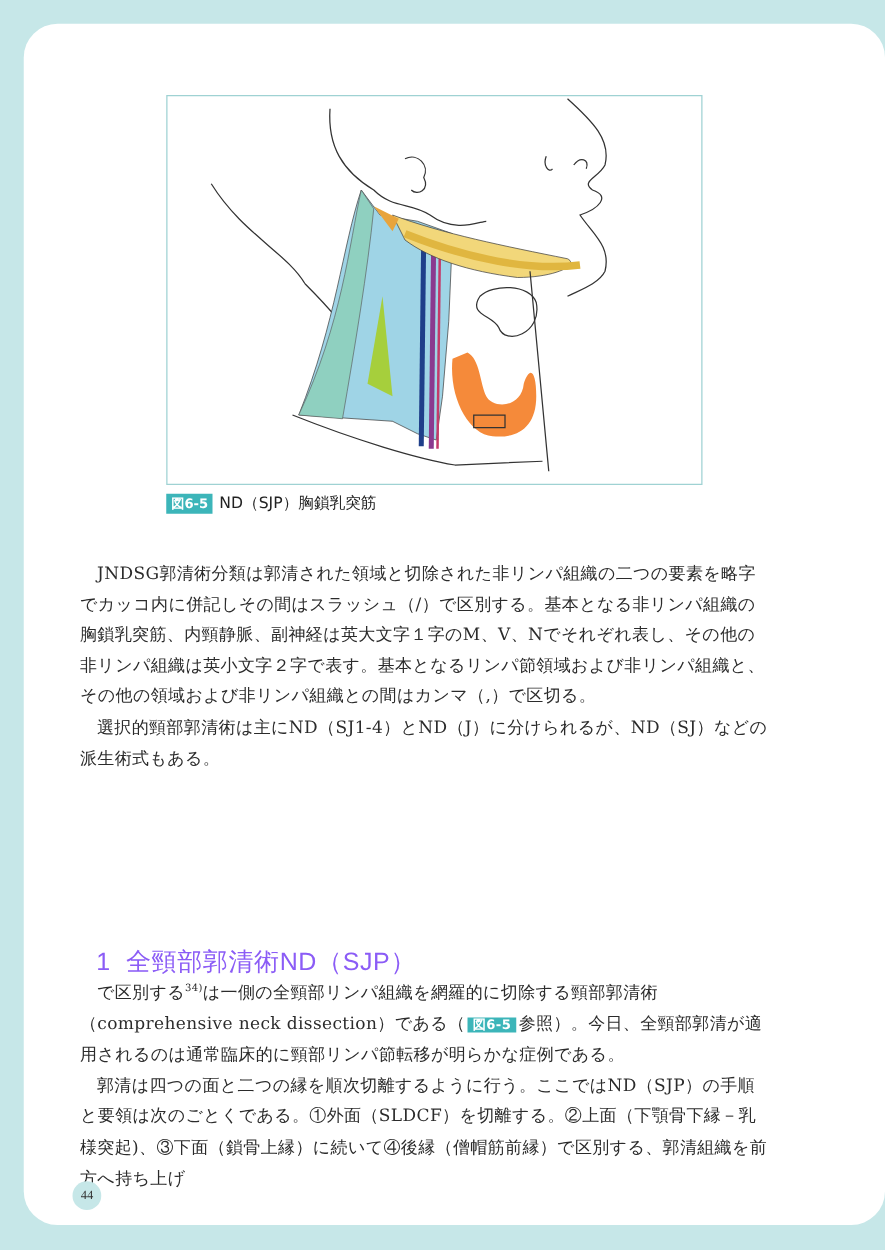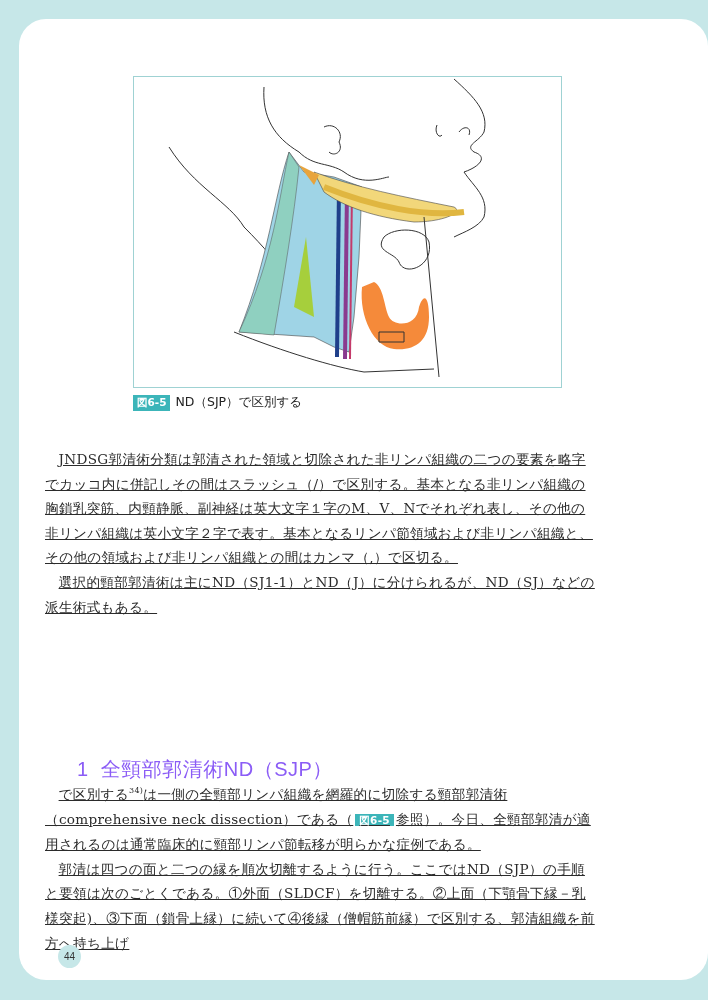--- a/index.html
+++ b/index.html
@@ -56,7 +56,7 @@
 
   <div class="caption">
     <span class="fig-tag">図6-5</span>
-    <span>ND（SJP）で区別する</span>
+    <span>ND（SJP）胸鎖乳突筋</span>
   </div>
 
   <div class="body-text" style="top:428px;">

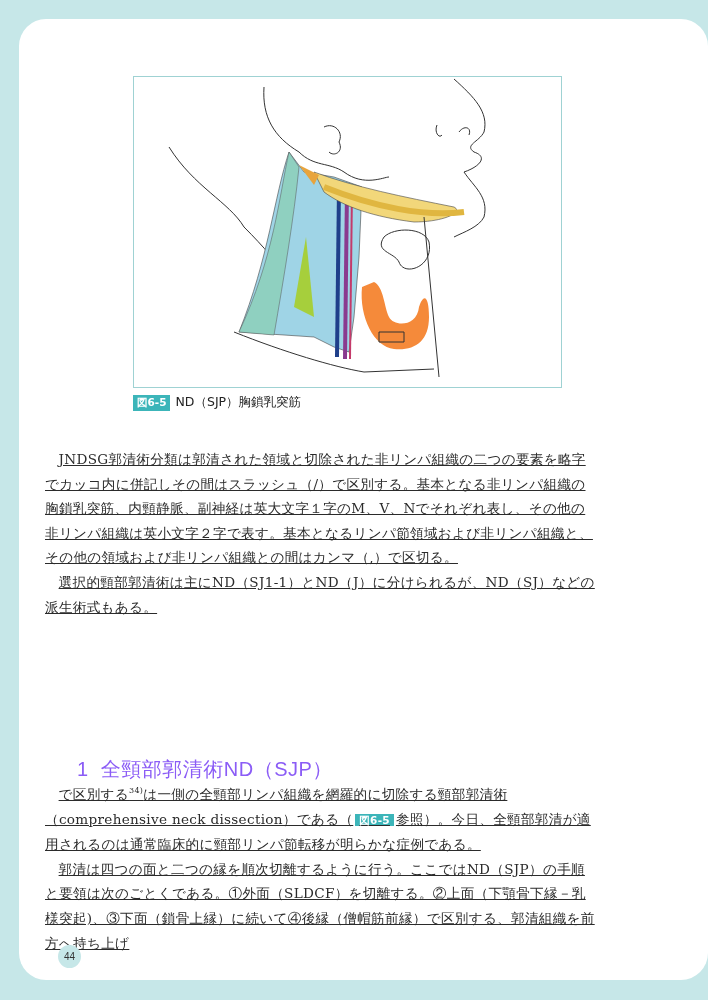--- a/index.html
+++ b/index.html
@@ -9,7 +9,7 @@
   .figure-frame svg { width:100%; height:100%; display:block; }
   .caption { position:absolute; left:114px; top:375px; font-family:"DejaVu Sans", sans-serif; font-size:12.5px; color:#222; display:flex; align-items:center; gap:5px; }
   .fig-tag { background:#3cb5b9; color:#fff; font-family:"DejaVu Sans", sans-serif; font-size:10.5px; font-weight:bold; padding:1px 4px; }
-  .body-text { position:absolute; left:26px; width:552px; font-size:13.6px; line-height:24.6px; color:#2b2b2b; letter-spacing:0.3px;text-decoration:underline; }
+  .body-text { position:absolute; left:45px; width:552px; font-size:13.6px; line-height:24.6px; color:#2b2b2b; letter-spacing:0.3px; }
   .body-text p { margin:0; text-indent:1em; }
   .heading { position:absolute; left:58px; top:737px; font-family:Liberation Sans, sans-serif; font-size:20px; color:#8b5cf6; letter-spacing:0.5px; }
   .inline-tag { background:#3cb5b9; color:#fff; font-family:"DejaVu Sans", sans-serif; font-size:10.5px; font-weight:bold; padding:0 4px; margin:0 2px; }

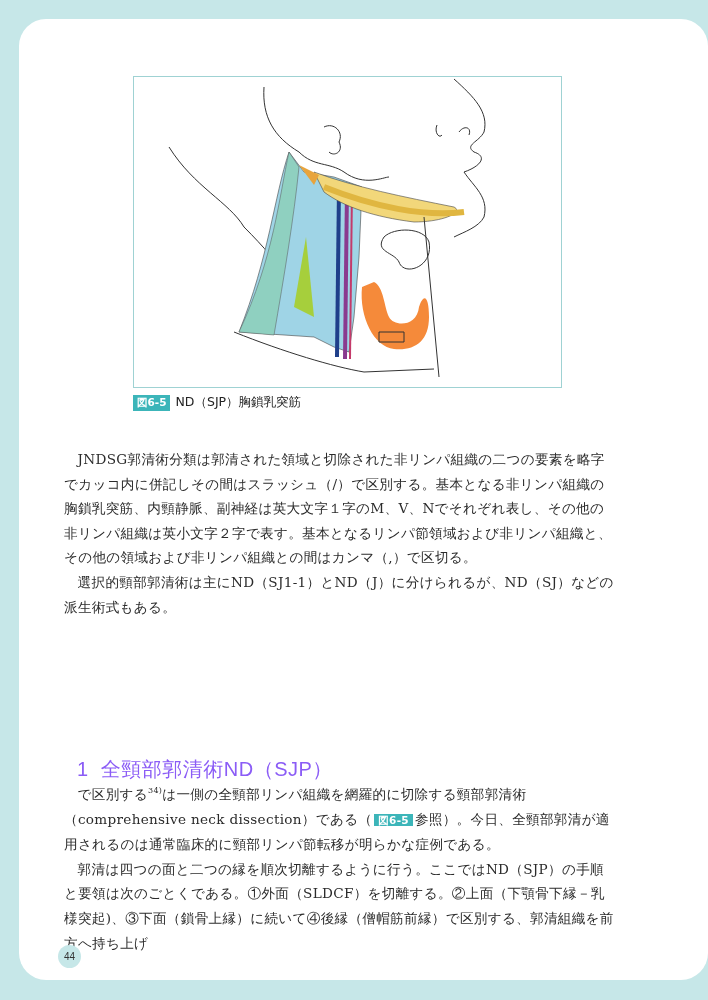--- a/index.html
+++ b/index.html
@@ -61,7 +61,7 @@
 
   <div class="body-text" style="top:428px;">
     <p>JNDSG郭清術分類は郭清された領域と切除された非リンパ組織の二つの要素を略字でカッコ内に併記しその間はスラッシュ（/）で区別する。基本となる非リンパ組織の胸鎖乳突筋、内頸静脈、副神経は英大文字１字のM、V、Nでそれぞれ表し、その他の非リンパ組織は英小文字２字で表す。基本となるリンパ節領域および非リンパ組織と、その他の領域および非リンパ組織との間はカンマ（,）で区切る。</p>
-    <p>選択的頸部郭清術は主にND（SJ1-1）とND（J）に分けられるが、ND（SJ）などの派生術式もある。</p>
+    <p>選択的頸部郭清術は主にND（SJ1-4）とND（J）に分けられるが、ND（SJ）などの派生術式もある。</p>
   </div>
 
   <div class="heading">

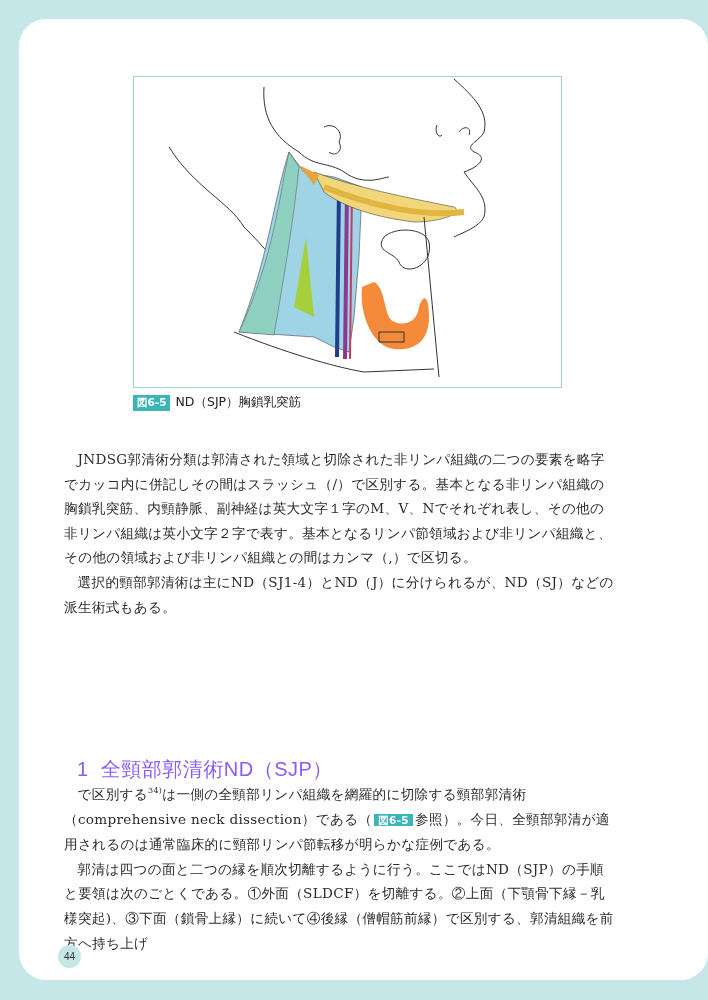--- a/index.html
+++ b/index.html
@@ -14,7 +14,7 @@
   .heading { position:absolute; left:58px; top:737px; font-family:Liberation Sans, sans-serif; font-size:20px; color:#8b5cf6; letter-spacing:0.5px; }
   .inline-tag { background:#3cb5b9; color:#fff; font-family:"DejaVu Sans", sans-serif; font-size:10.5px; font-weight:bold; padding:0 4px; margin:0 2px; }
   sup { font-size:8px; line-height:0; }
-  .page-num { position:absolute; left:39px; top:926px; width:23px; height:23px; border-radius:50%; background:#c6e7e8; font-family:Liberation Sans, sans-serif; font-size:10px; color:#333; display:flex; align-items:center; justify-content:center; }
+  .page-num { position:absolute; left:39px; top:926px; width:23px; height:23px; border-radius:50%; background:#c6e7e8; font-family:Liberation Serif, serif; font-size:10px; color:#333; display:flex; align-items:center; justify-content:center; }
 </style>
 </head>
 <body>

